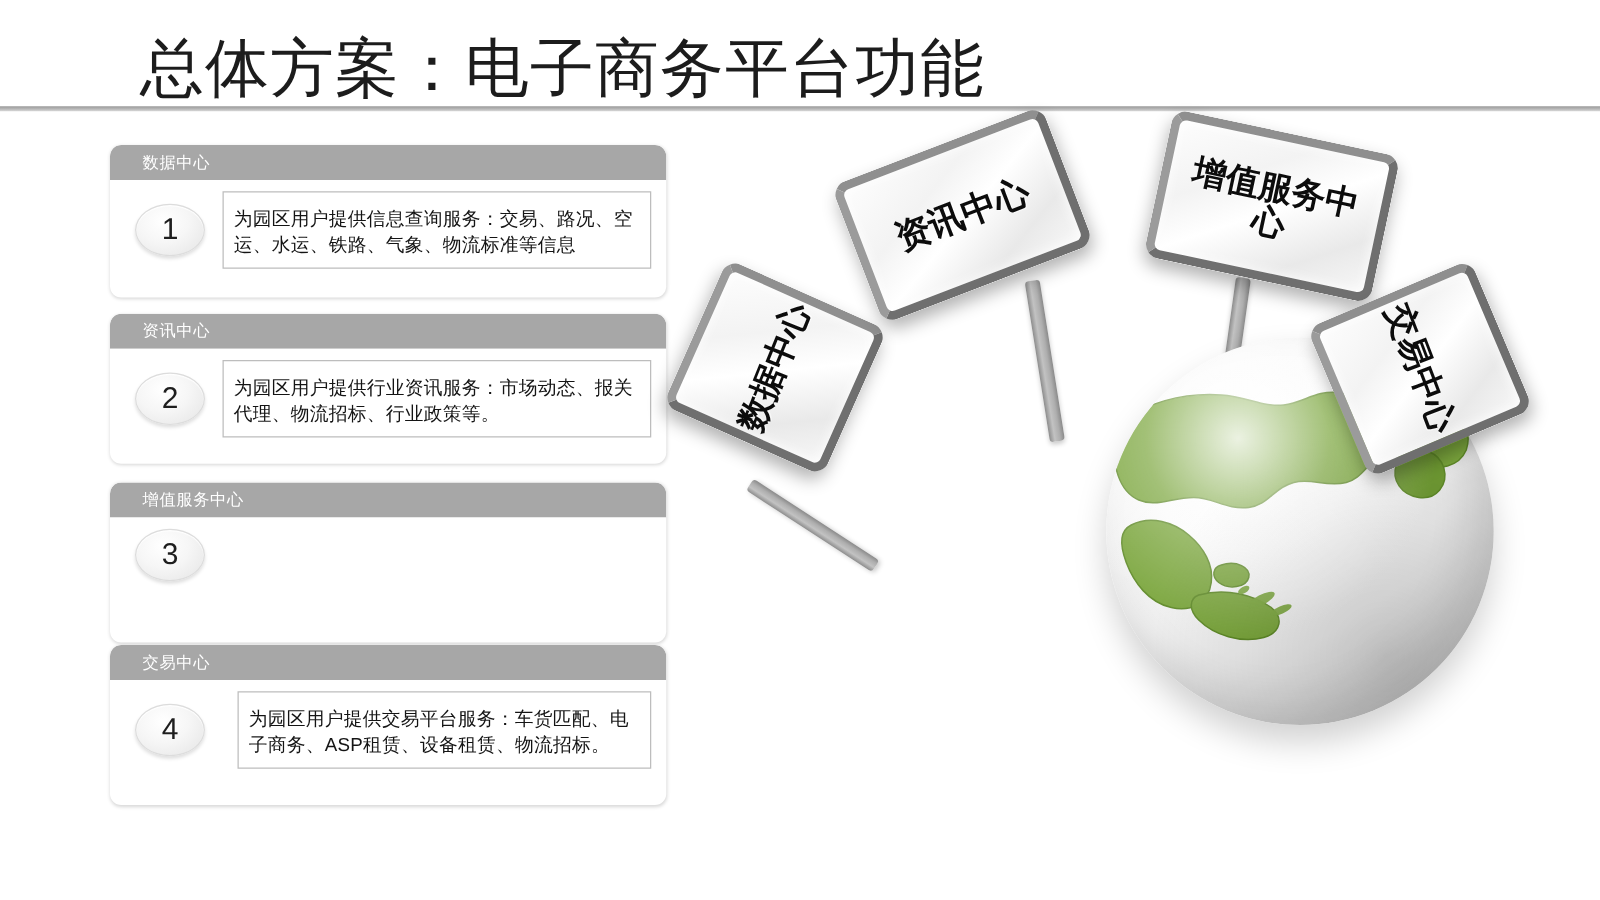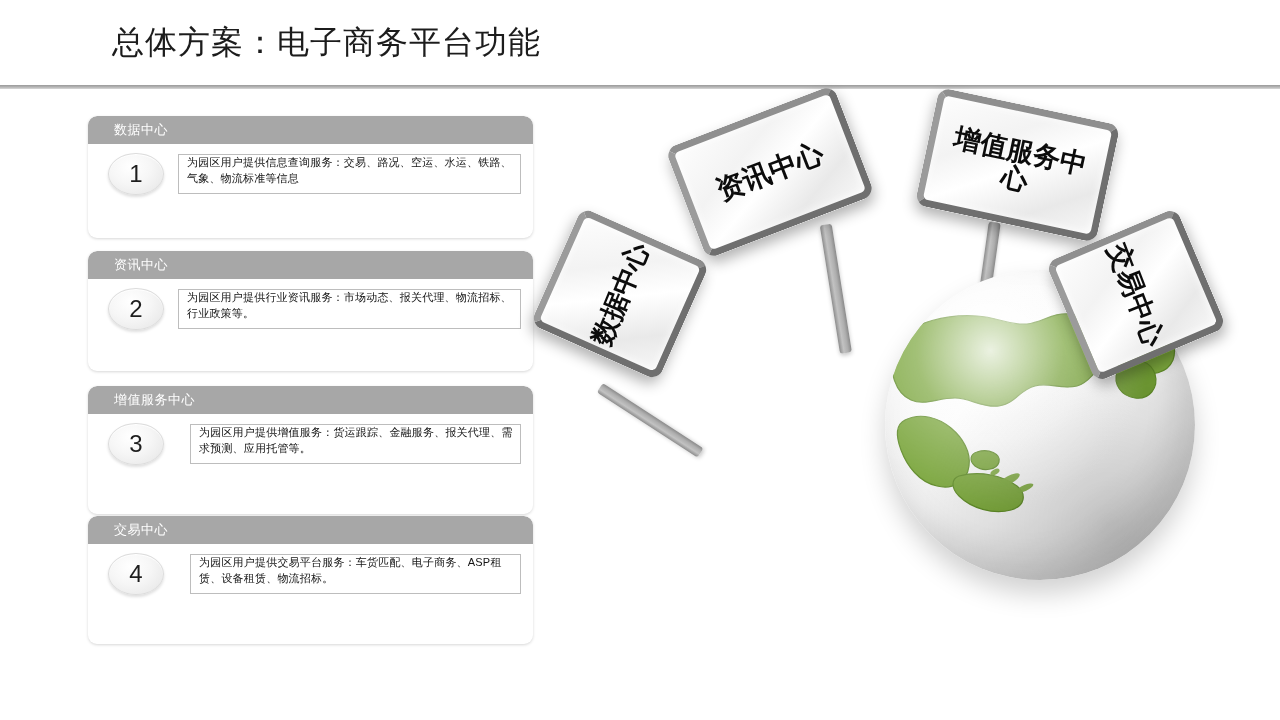--- a/index.html
+++ b/index.html
@@ -19,7 +19,7 @@
   #title {
     position: absolute;
     left: 112px; top: 22px;
-    font-size: 32px;
+    font-size: 51px;
     font-weight: 400;
     color: #1c1c1c;
     letter-spacing: 1px;

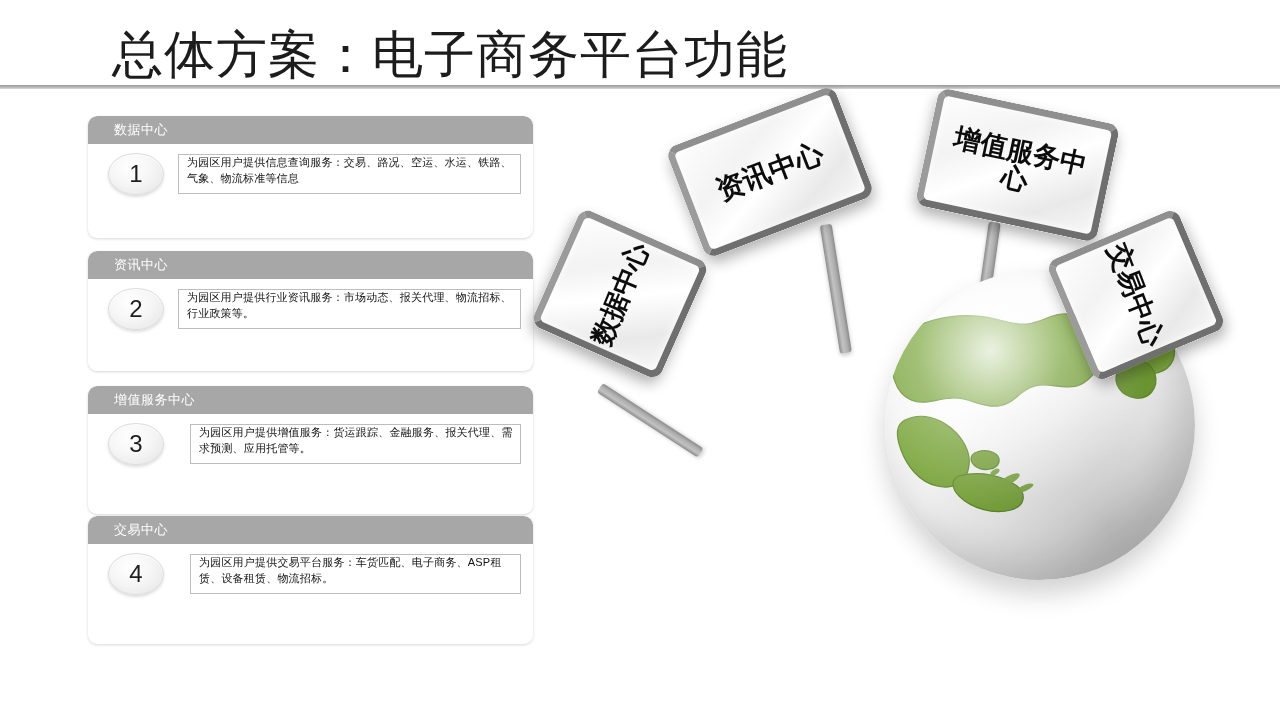--- a/index.html
+++ b/index.html
@@ -87,8 +87,8 @@
     flex: 1 1 auto;
     border: 1px solid #bdbdbd;
     background: #ffffff;
-    padding: 0 7px 6px 8px;
-    font-size: 11px;
+    padding: 11px 7px 6px 8px;
+    font-size: 15px;
     line-height: 1.42;
     color: #141414;
     letter-spacing: 0.2px;

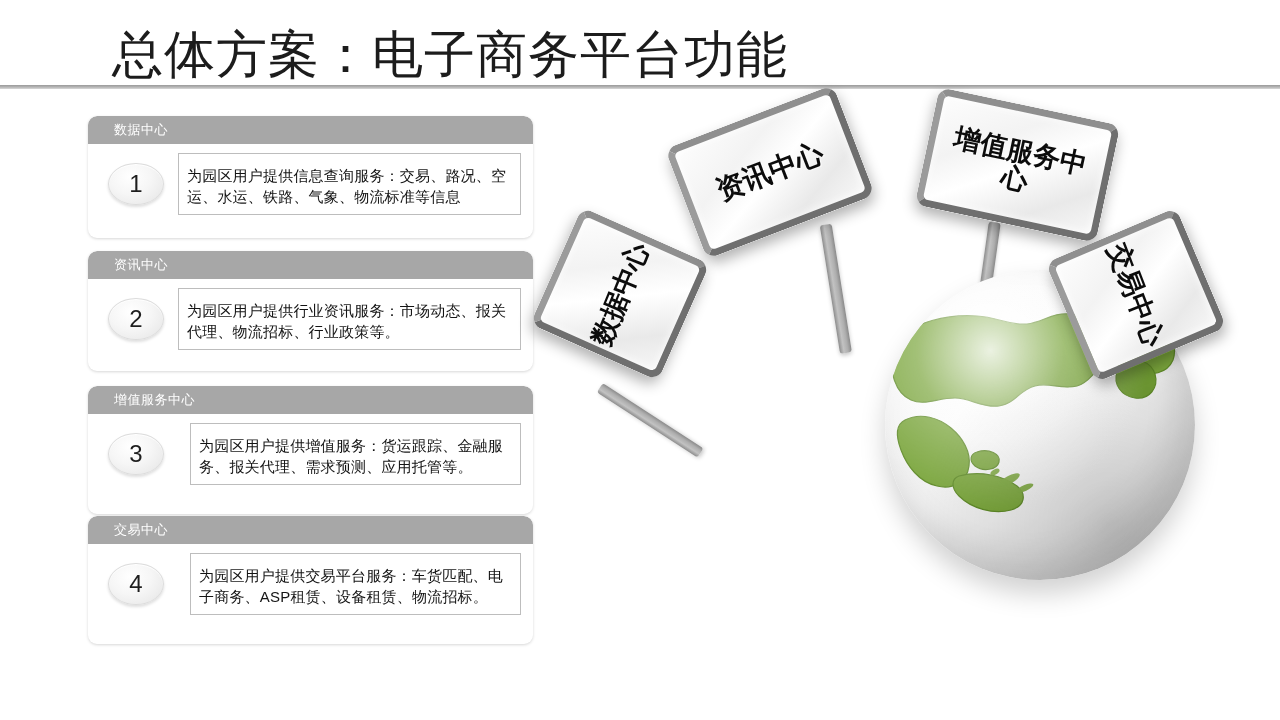--- a/index.html
+++ b/index.html
@@ -210,7 +210,6 @@
       </div>
       <div class="card-body">
         <div class="num-badge">3</div>
-        <div class="desc-box">为园区用户提供增值服务：货运跟踪、金融服务、报关代理、需求预测、应用托管等。</div>
       </div>
     </div>
 

